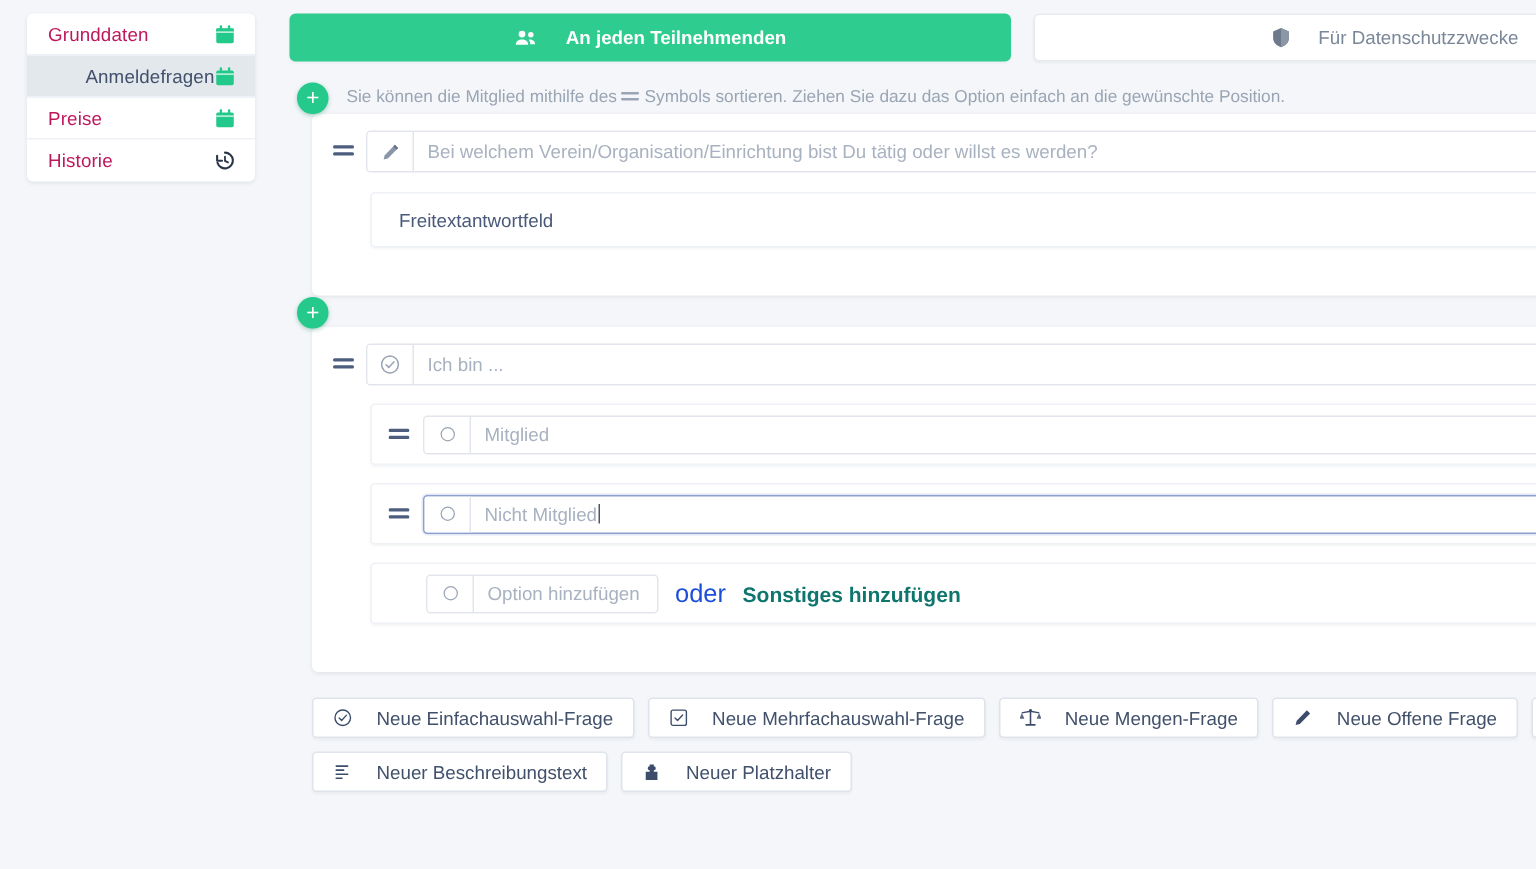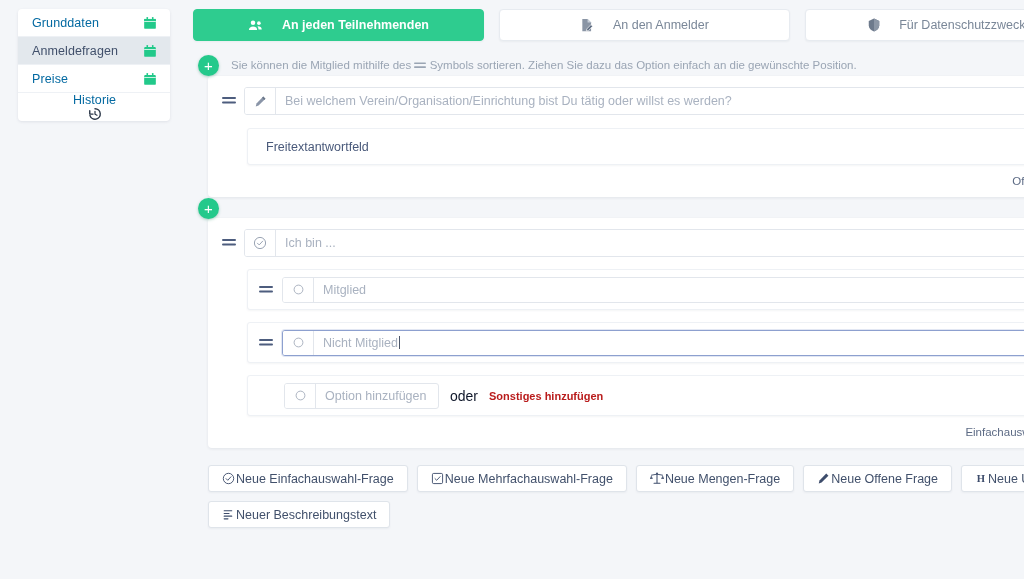--- a/index.html
+++ b/index.html
@@ -33,7 +33,7 @@
     height: 28px;
     padding: 0 13px 0 14px;
     font-size: 12.5px;
-    color: #0369a1;
+    color: #be185d;
     border-bottom: 1px solid #eef1f5;
     cursor: pointer;
   }

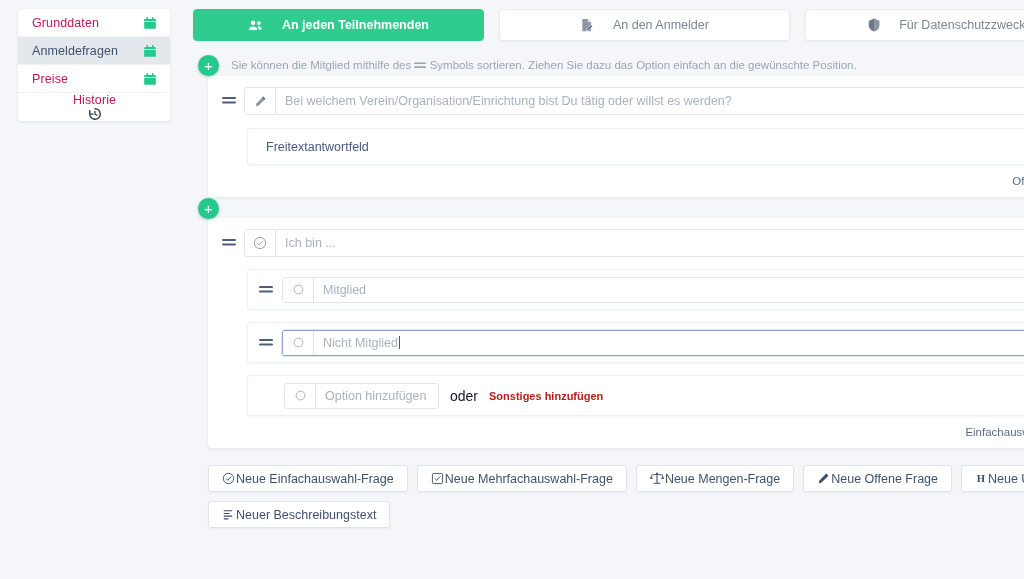--- a/index.html
+++ b/index.html
@@ -289,16 +289,6 @@
         <span>An jeden Teilnehmenden</span>
       </div>
 
-      <div class="tab">
-        <span>
-          <svg width="14" height="14" viewBox="0 0 24 24">
-              <path d="M4 1.5h9l6 6v15H4z" fill="#8a95a5"></path>
-              <path d="M13 1.5 L19 7.5 H13z" fill="#c9d0da"></path>
-              <path d="M18.8 11.4 L21.6 14.2 L14.2 21.6 L10.8 22.3 L11.6 18.9z" fill="#5d6b80" stroke="#ffffff" stroke-width="1.1" stroke-linejoin="round"></path>
-            </svg>
-        </span>
-        <span>An den Anmelder</span>
-      </div>
 
       <div class="tab">
         <span>

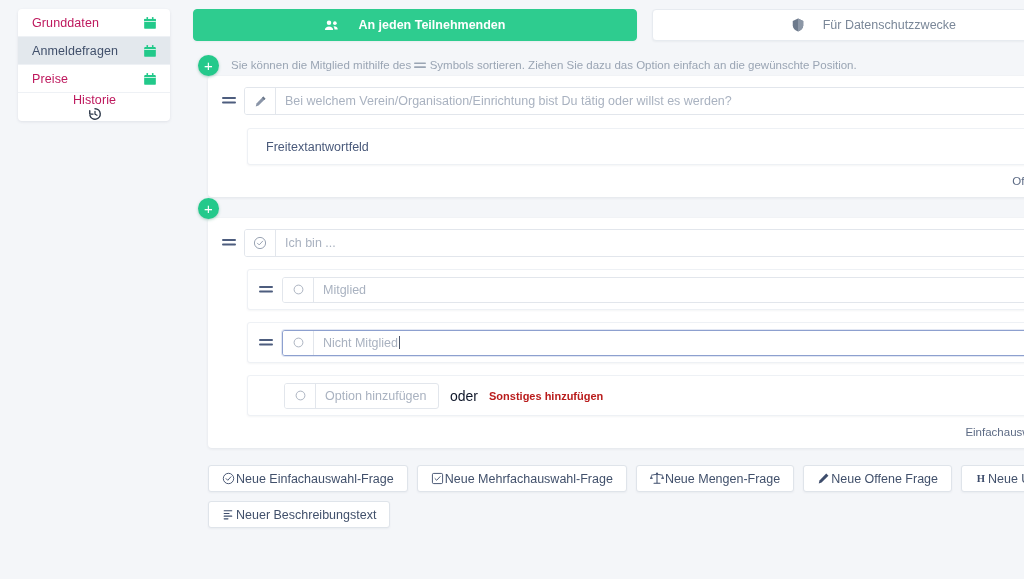--- a/index.html
+++ b/index.html
@@ -38,7 +38,7 @@
     cursor: pointer;
   }
   .side-item:last-child { border-bottom: none; flex-direction: column; }
-  .side-item.active { background: #e3e8ed; color: #41506b; }
+  .side-item.active { background: #e3e8ed; color: #41506b; justify-content: flex-end; }
   .side-label { white-space: nowrap; letter-spacing: .1px; }
   .side-ico { width: 14px; height: 14px; display:block; }
 

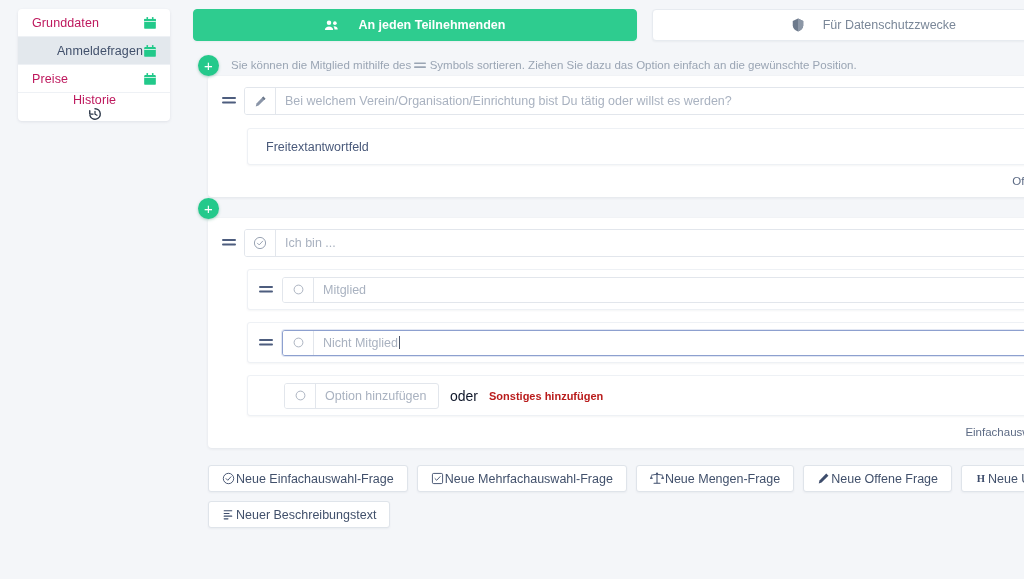--- a/index.html
+++ b/index.html
@@ -37,7 +37,7 @@
     border-bottom: 1px solid #eef1f5;
     cursor: pointer;
   }
-  .side-item:last-child { border-bottom: none; flex-direction: column; }
+  .side-item:last-child { border-bottom: none; }
   .side-item.active { background: #e3e8ed; color: #41506b; justify-content: flex-end; }
   .side-label { white-space: nowrap; letter-spacing: .1px; }
   .side-ico { width: 14px; height: 14px; display:block; }

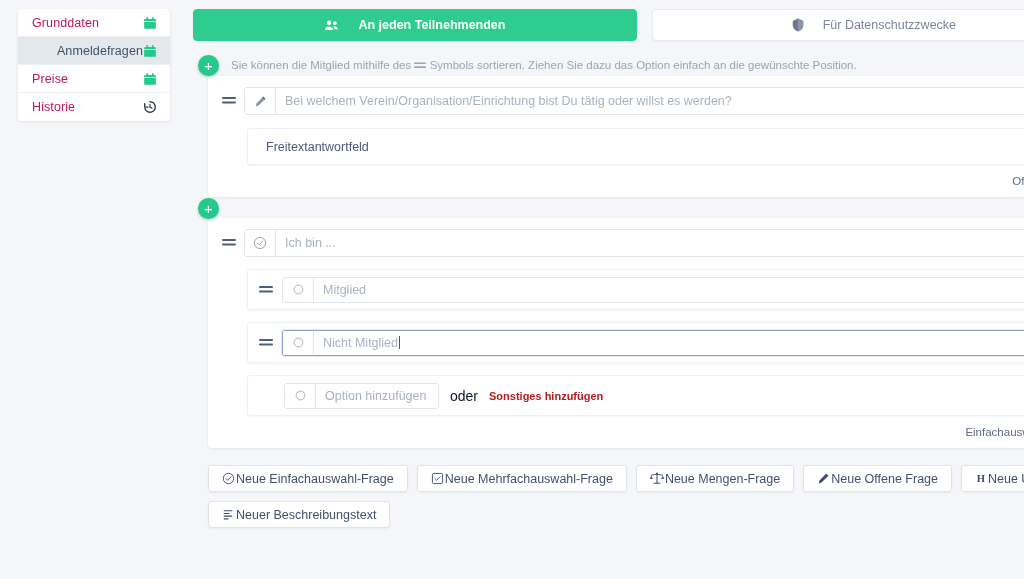--- a/index.html
+++ b/index.html
@@ -189,7 +189,7 @@
     gap: 11px;
   }
   .addrow .input-group { flex: 0 0 155px; height: 26px; }
-  .oder { color: #0f172a; font-size: 14px; }
+  .oder { color: #1d4ed8; font-size: 17px; }
   .sonstiges { color: #b91c1c; font-weight: bold; font-size: 11px; cursor: pointer; }
 
   

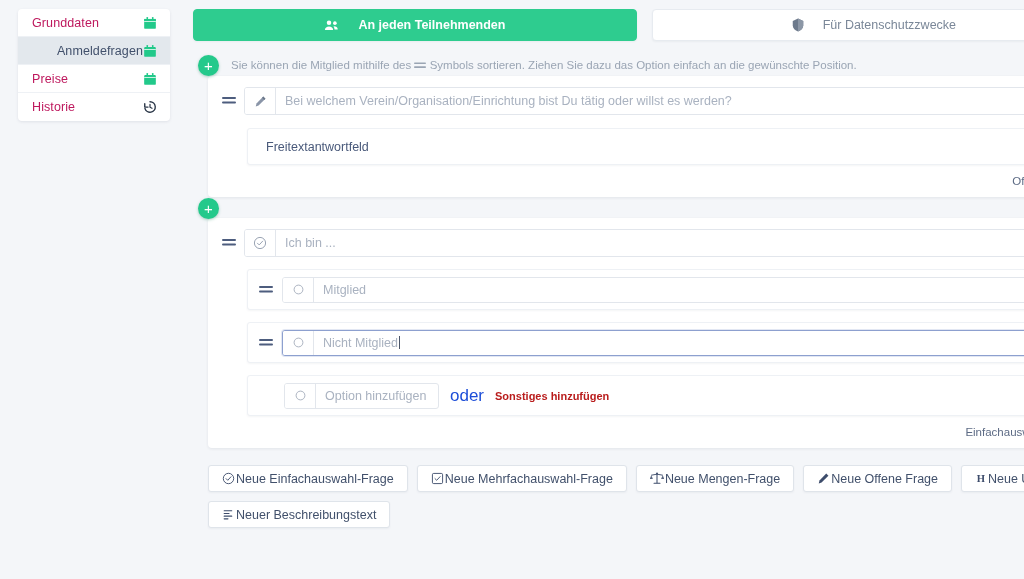--- a/index.html
+++ b/index.html
@@ -190,7 +190,7 @@
   }
   .addrow .input-group { flex: 0 0 155px; height: 26px; }
   .oder { color: #1d4ed8; font-size: 17px; }
-  .sonstiges { color: #b91c1c; font-weight: bold; font-size: 11px; cursor: pointer; }
+  .sonstiges { color: #0f766e; font-weight: bold; font-size: 14px; cursor: pointer; }
 
   
   .btnwrap { margin: 17px 0 0 15px; }

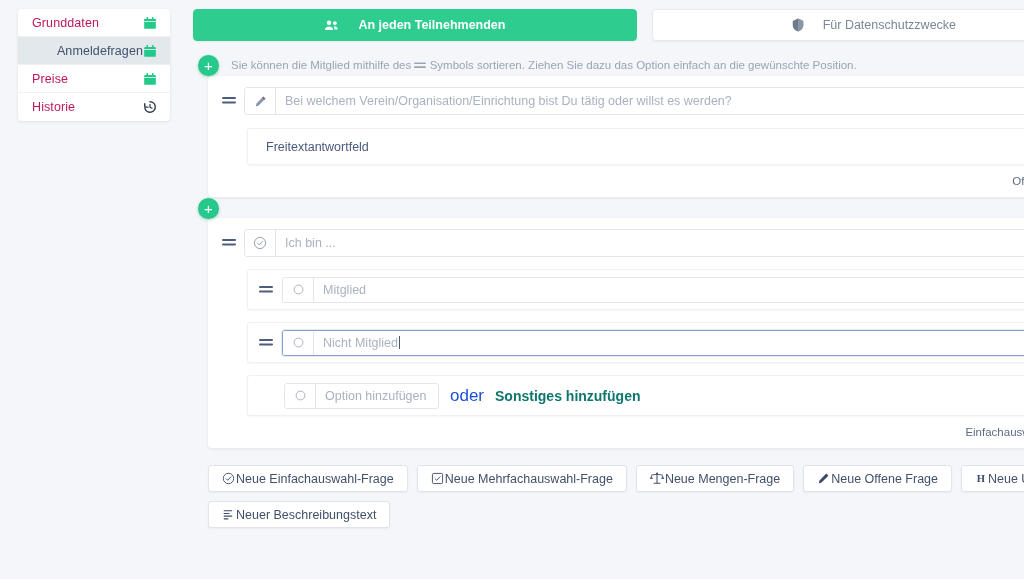--- a/index.html
+++ b/index.html
@@ -201,7 +201,7 @@
     border-radius: 3px;
     background: #fff;
     display: flex; align-items: center; justify-content: center;
-    gap: 1px;
+    gap: 16px;
     padding: 0 13px;
     font-size: 12.5px;
     color: #41506b;

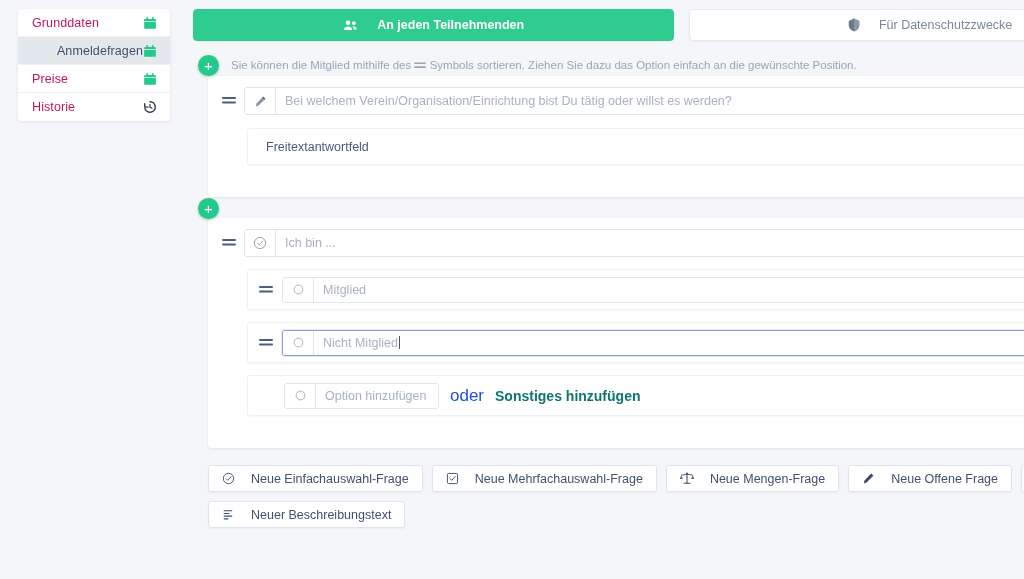--- a/index.html
+++ b/index.html
@@ -497,6 +497,14 @@
           <span>Neuer Beschreibungstext</span>
         </div>
 
+        <div class="abtn">
+          <span>
+            <svg width="13" height="13" viewBox="0 0 24 24">
+                <path d="M9.4 3.2h5.2v2.1a2.4 2.4 0 1 1 0 4.8V12h4.4v10.2H4.6V12h4.8V10.1a2.4 2.4 0 1 1 0-4.8z" fill="#3d4c6b"></path>
+              </svg>
+          </span>
+          <span>Neuer Platzhalter</span>
+        </div>
 
       </div>
     </div>

